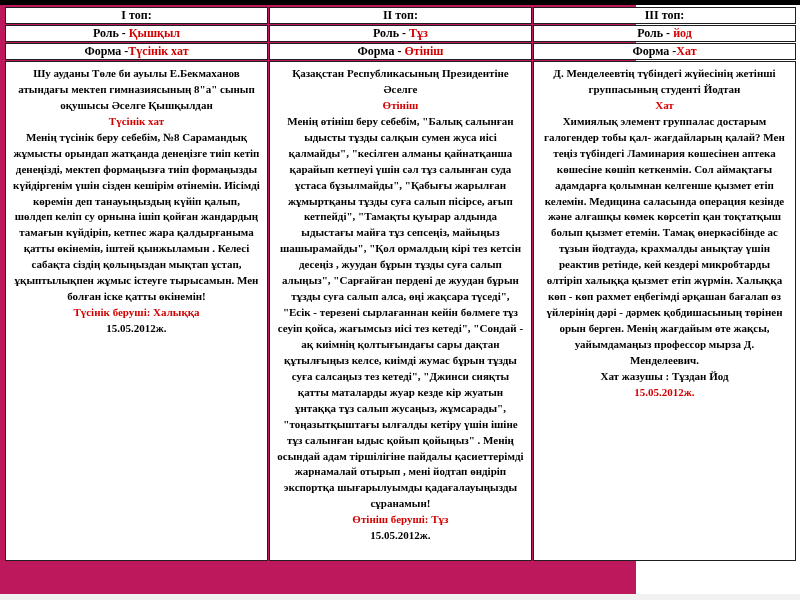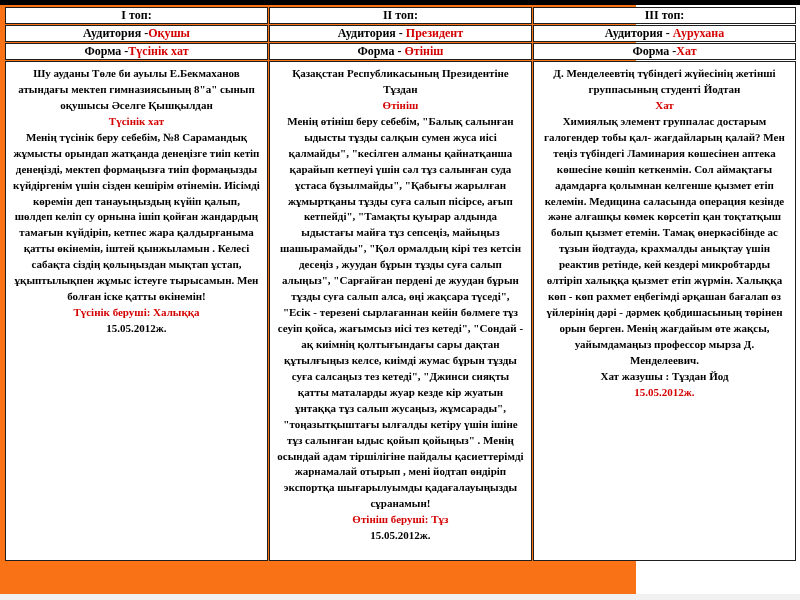--- a/index.html
+++ b/index.html
@@ -9,7 +9,7 @@
     font-family: "Liberation Serif", "DejaVu Serif", serif;
     overflow: hidden;
   }
-  .slide { position: relative; width: 636px; height: 600px; background: #f97316; }
+  .slide { position: relative; width: 636px; height: 600px; background: #be185d; }
   .top-band {
     position: absolute; top: 0; left: 0;
     width: 800px; height: 5px; background: #000000;

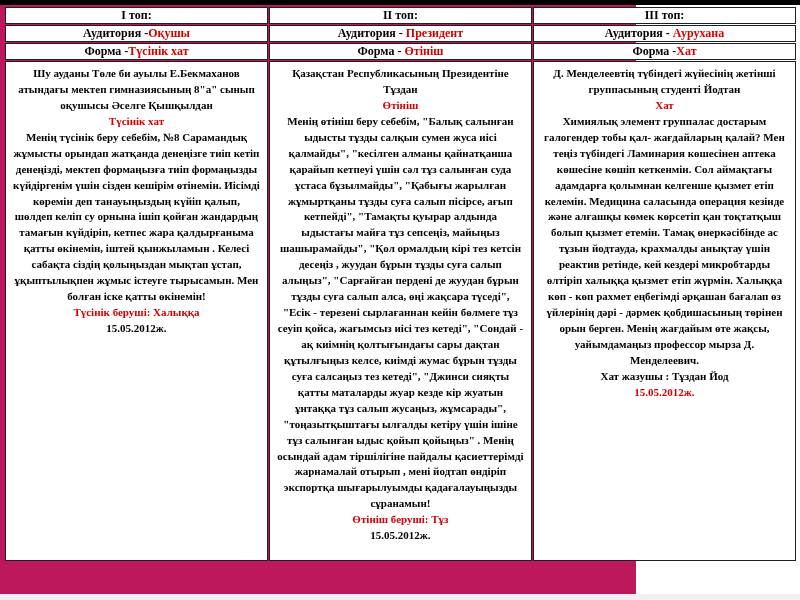--- a/index.html
+++ b/index.html
@@ -69,6 +69,17 @@
         <td>ІІІ   топ:</td>
       </tr>
 
+      <tr class="hdr">
+        <td>
+          <span class="attr-label">Роль - </span><span class="attr-value red">Қышқыл</span>
+        </td>
+        <td>
+          <span class="attr-label">Роль - </span><span class="attr-value red">Тұз</span>
+        </td>
+        <td>
+          <span class="attr-label">Роль - </span><span class="attr-value red">йод</span>
+        </td>
+      </tr>
 
       <tr class="hdr">
         <td>

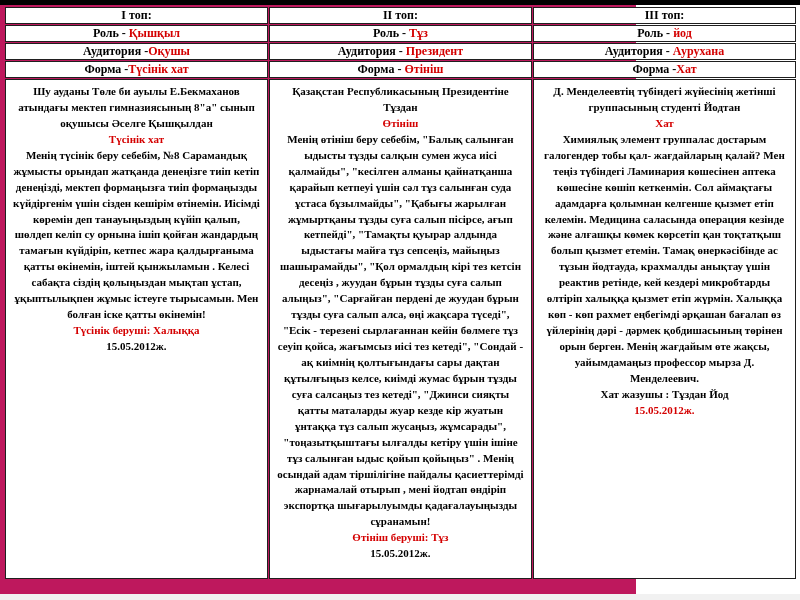--- a/index.html
+++ b/index.html
@@ -81,17 +81,6 @@
         </td>
       </tr>
 
-      <tr class="hdr">
-        <td>
-          <span class="attr-label">Аудитория -</span><span class="attr-value red">Оқушы</span>
-        </td>
-        <td>
-          <span class="attr-label">Аудитория - </span><span class="attr-value red">Президент</span>
-        </td>
-        <td>
-          <span class="attr-label">Аудитория - </span><span class="attr-value red">Аурухана</span>
-        </td>
-      </tr>
 
       <tr class="hdr">
         <td>

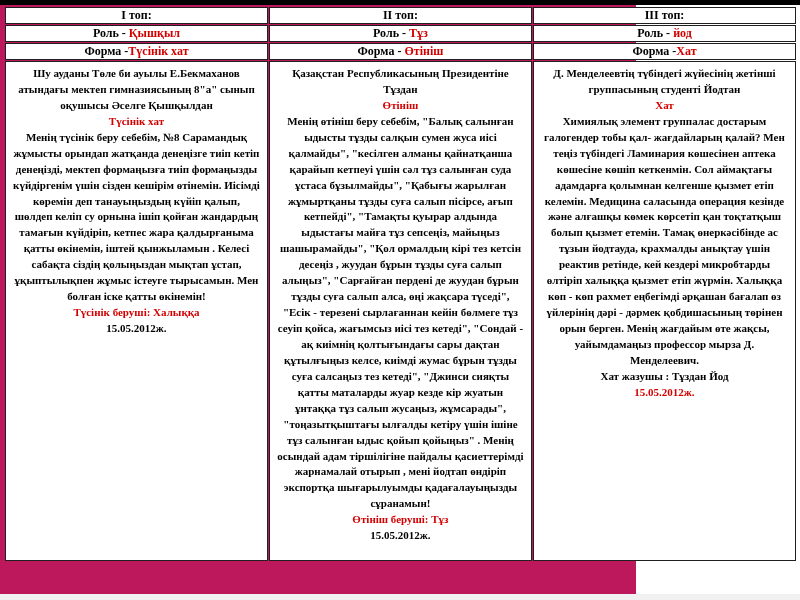--- a/index.html
+++ b/index.html
@@ -104,7 +104,7 @@
           <div class="body-date">15.05.2012ж.</div>
         </td>
         <td>
-          <div class="body-intro">Қазақстан Республикасының Президентіне Тұздан</div>
+          <div class="body-intro">Қазақстан Республикасының Президентіне Әселге</div>
           <div class="body-heading red">Өтініш</div>
           <div class="body-paragraph">Менің өтініш беру себебім,  "Балық салынған ыдысты тұзды салқын сумен жуса иісі қалмайды", "кесілген алманы қайнатқанша қарайып кетпеуі үшін сәл тұз салынған суда ұстаса бұзылмайды", "Қабығы жарылған жұмыртқаны тұзды суға салып пісірсе, ағып кетпейді", "Тамақты қуырар алдында ыдыстағы майға тұз сепсеңіз, майыңыз шашырамайды", "Қол ормалдың кірі тез кетсін десеңіз , жуудан бұрын тұзды суға салып алыңыз", "Сарғайған пердені де жуудан бұрын тұзды суға салып алса, өңі жақсара түседі", "Есік - терезені сырлағаннан кейін бөлмеге тұз сеуіп қойса, жағымсыз иісі тез кетеді", "Сондай - ақ киімнің қолтығындағы сары дақтан құтылғыңыз келсе, киімді жумас бұрын тұзды суға салсаңыз тез кетеді", "Джинси сияқты қатты маталарды жуар кезде кір жуатын ұнтаққа тұз салып жусаңыз, жұмсарады", "тоңазытқыштағы ылғалды кетіру үшін ішіне тұз салынған ыдыс қойып қойыңыз" . Менің осындай  адам тіршілігіне пайдалы қасиеттерімді жарнамалай отырып ,  мені йодтап өндіріп экспортқа шығарылуымды қадағалауыңызды  сұранамын!</div>
           <div class="body-signature red">Өтініш беруші:  Тұз</div>

